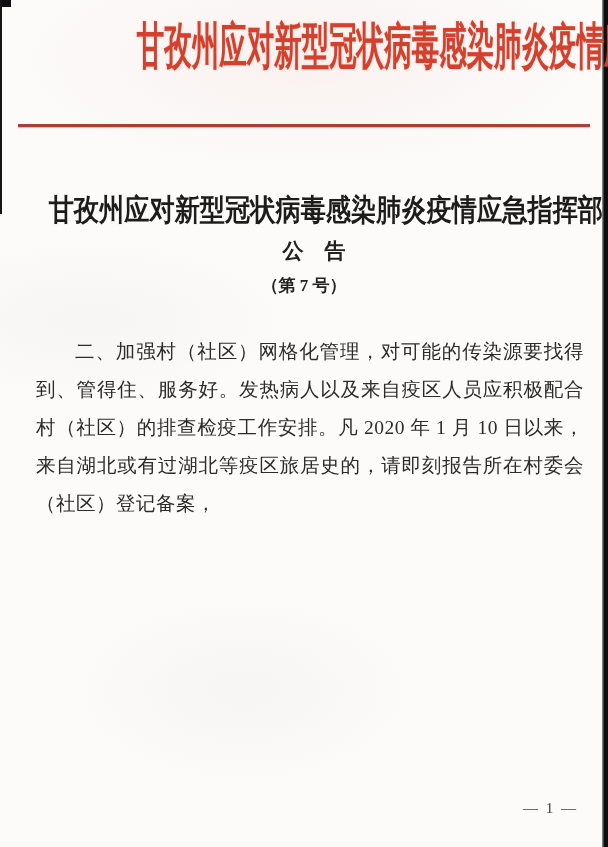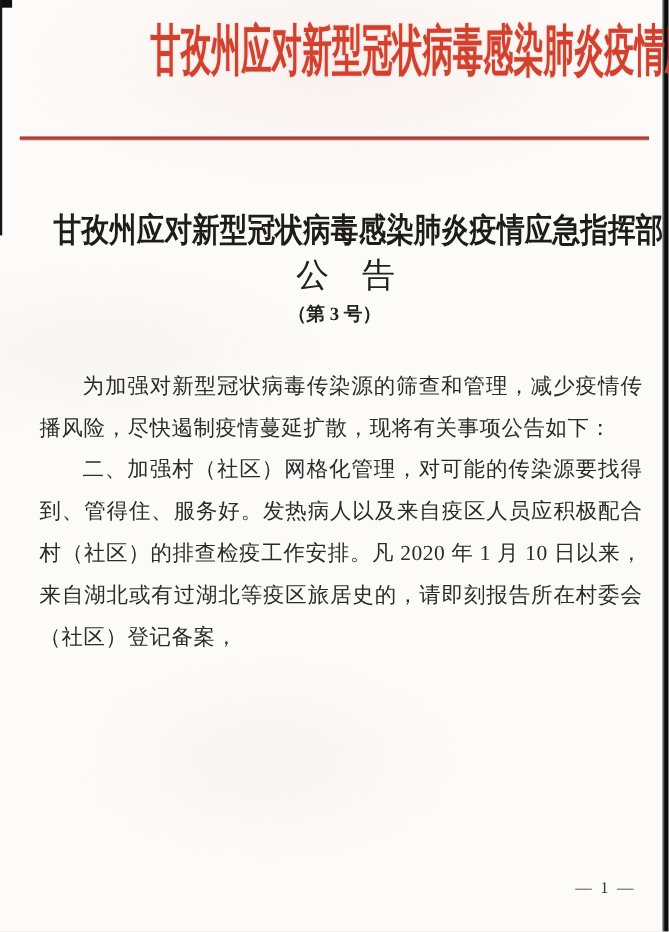--- a/index.html
+++ b/index.html
@@ -72,9 +72,9 @@
   .title-doc {
     margin-top: 9px;
     text-align: center;
-    font-size: 30px;
+    font-size: 21px;
     line-height: 32px;
-    font-weight: normal;
+    font-weight: bold;
     color: #222120;
     padding-left: 20px;
   }

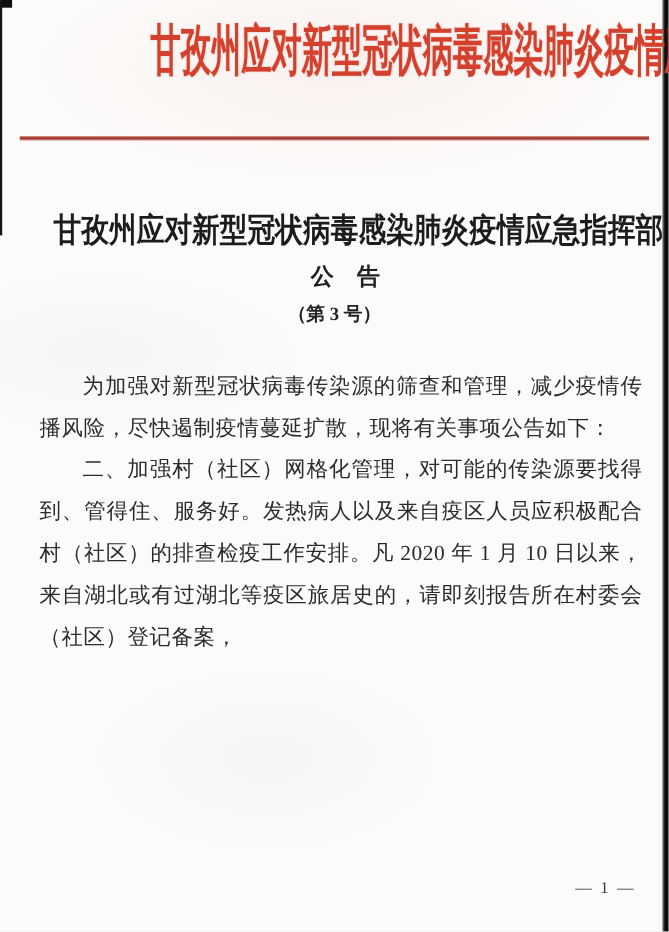--- a/index.html
+++ b/index.html
@@ -127,7 +127,7 @@
 
   <div class="title-doc">公　告</div>
 
-  <div class="doc-no">（第 3 号）</div>
+  <div class="doc-no">（第 7 号）</div>
 
   <div class="body-text">
     <p>为加强对新型冠状病毒传染源的筛查和管理，减少疫情传播风险，尽快遏制疫情蔓延扩散，现将有关事项公告如下：</p>

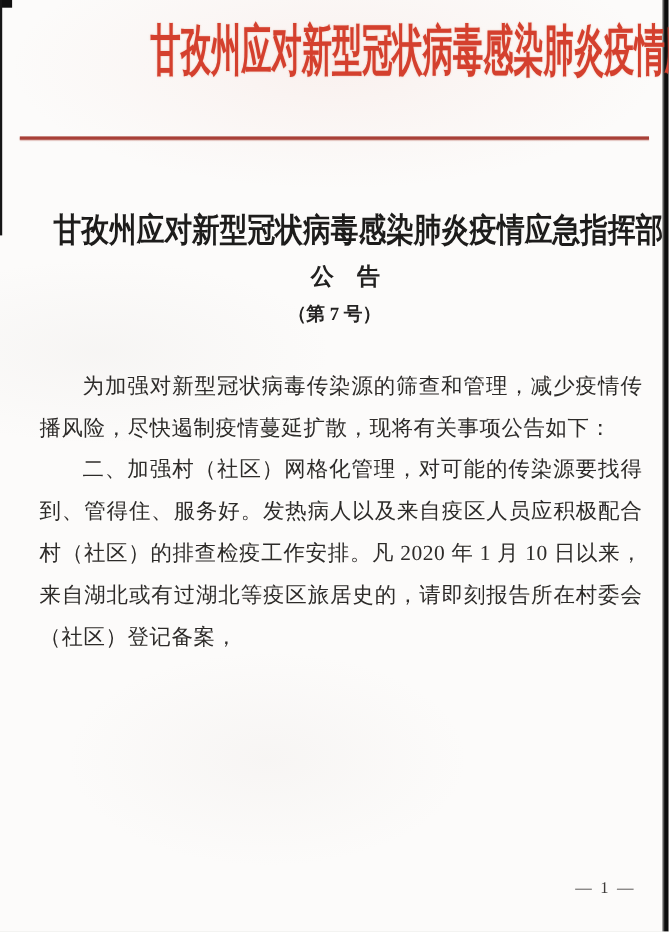--- a/index.html
+++ b/index.html
@@ -130,7 +130,6 @@
   <div class="doc-no">（第 7 号）</div>
 
   <div class="body-text">
-    <p>为加强对新型冠状病毒传染源的筛查和管理，减少疫情传播风险，尽快遏制疫情蔓延扩散，现将有关事项公告如下：</p>
     <p>二、加强村（社区）网格化管理，对可能的传染源要找得到、管得住、服务好。发热病人以及来自疫区人员应积极配合村（社区）的排查检疫工作安排。凡 2020 年 1 月 10 日以来，来自湖北或有过湖北等疫区旅居史的，请即刻报告所在村委会（社区）登记备案，</p>
   </div>
 

